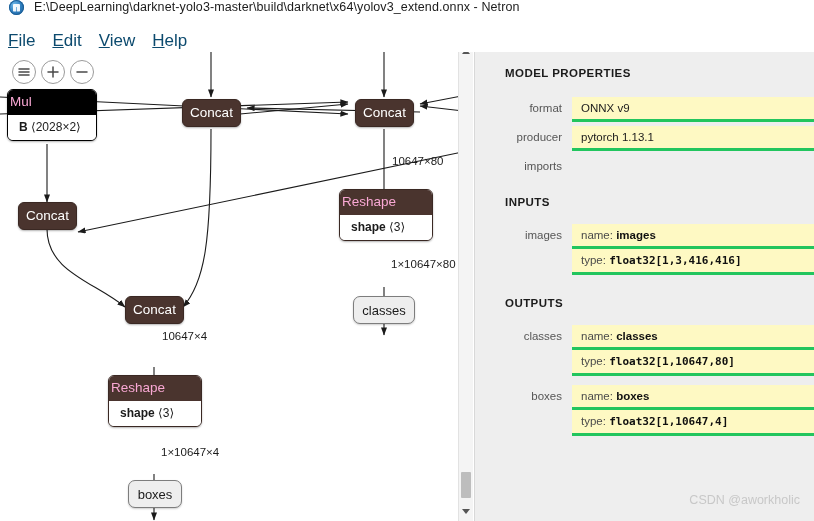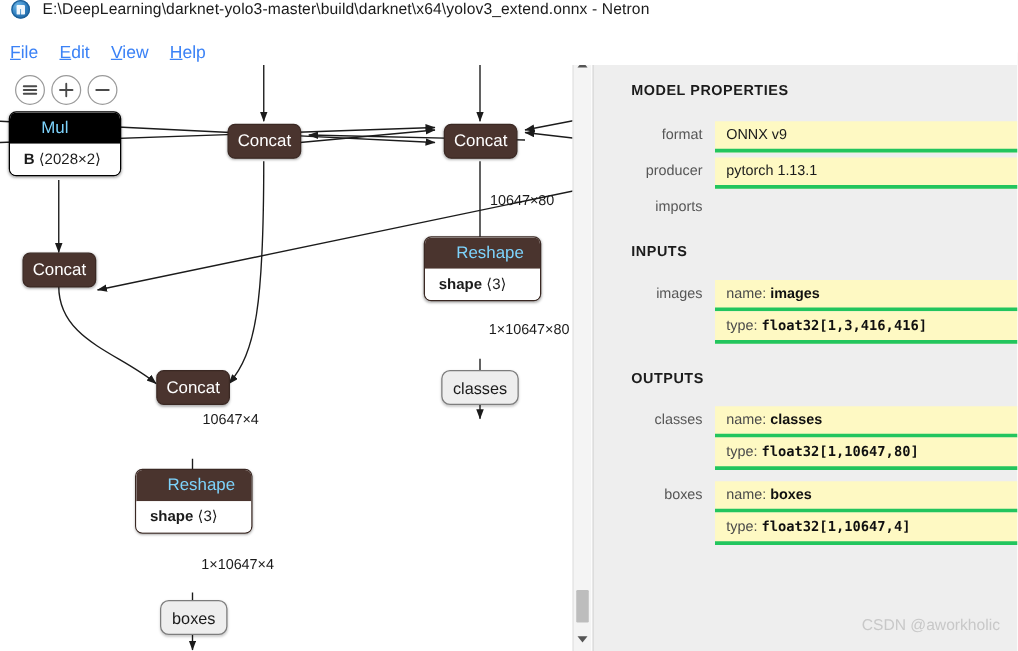--- a/index.html
+++ b/index.html
@@ -73,8 +73,8 @@
     z-index: 40;
   }
   .menu-item {
-    font-size: 14px;
-    color: #3b82f6;
+    font-size: 17px;
+    color: #0c4a6e;
     margin-right: 17px;
     cursor: default;
     white-space: nowrap;

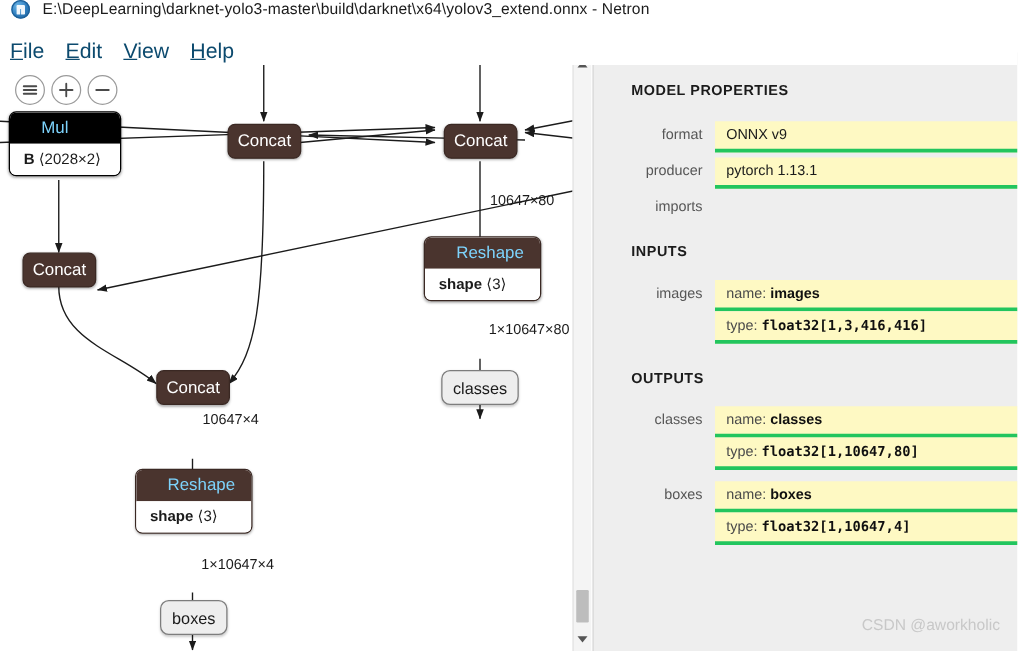--- a/index.html
+++ b/index.html
@@ -128,9 +128,9 @@
   }
   .node-card .hdr {
     background: #4a342e;
-    color: #7dd3fc;
+    color: #f9a8d4;
     font-size: 13.5px;
-    padding: 5px 11px 6px 25px;
+    padding: 5px 11px 6px 2px;
     line-height: 1;
   }
   .node-card.selected { border-color: #000000; }

